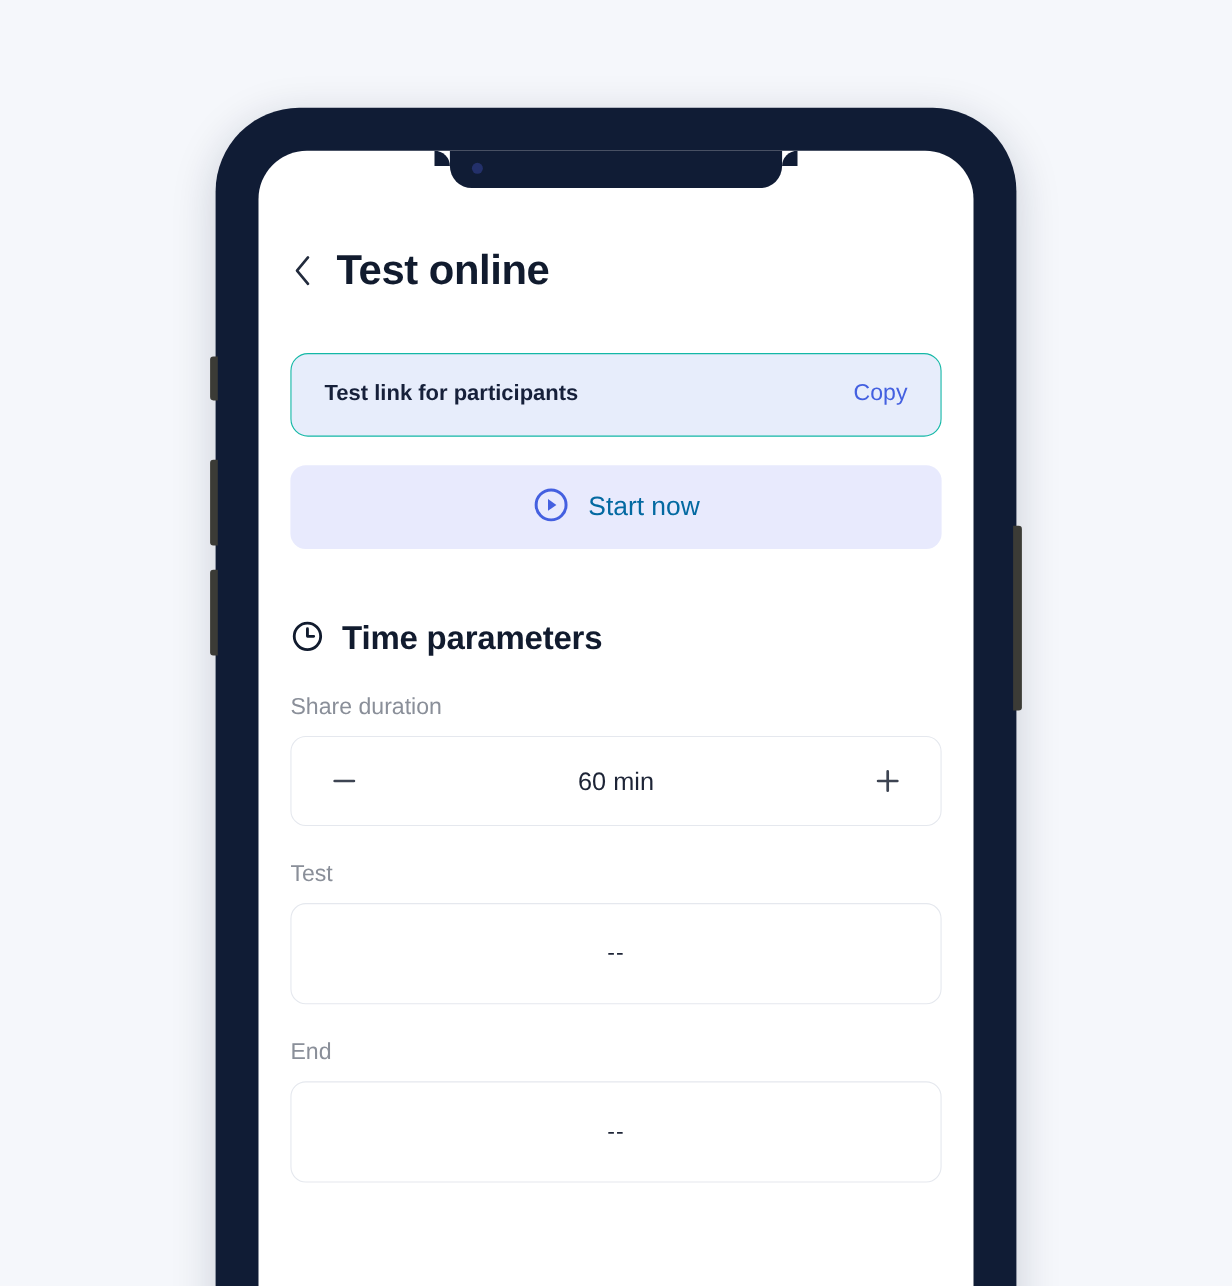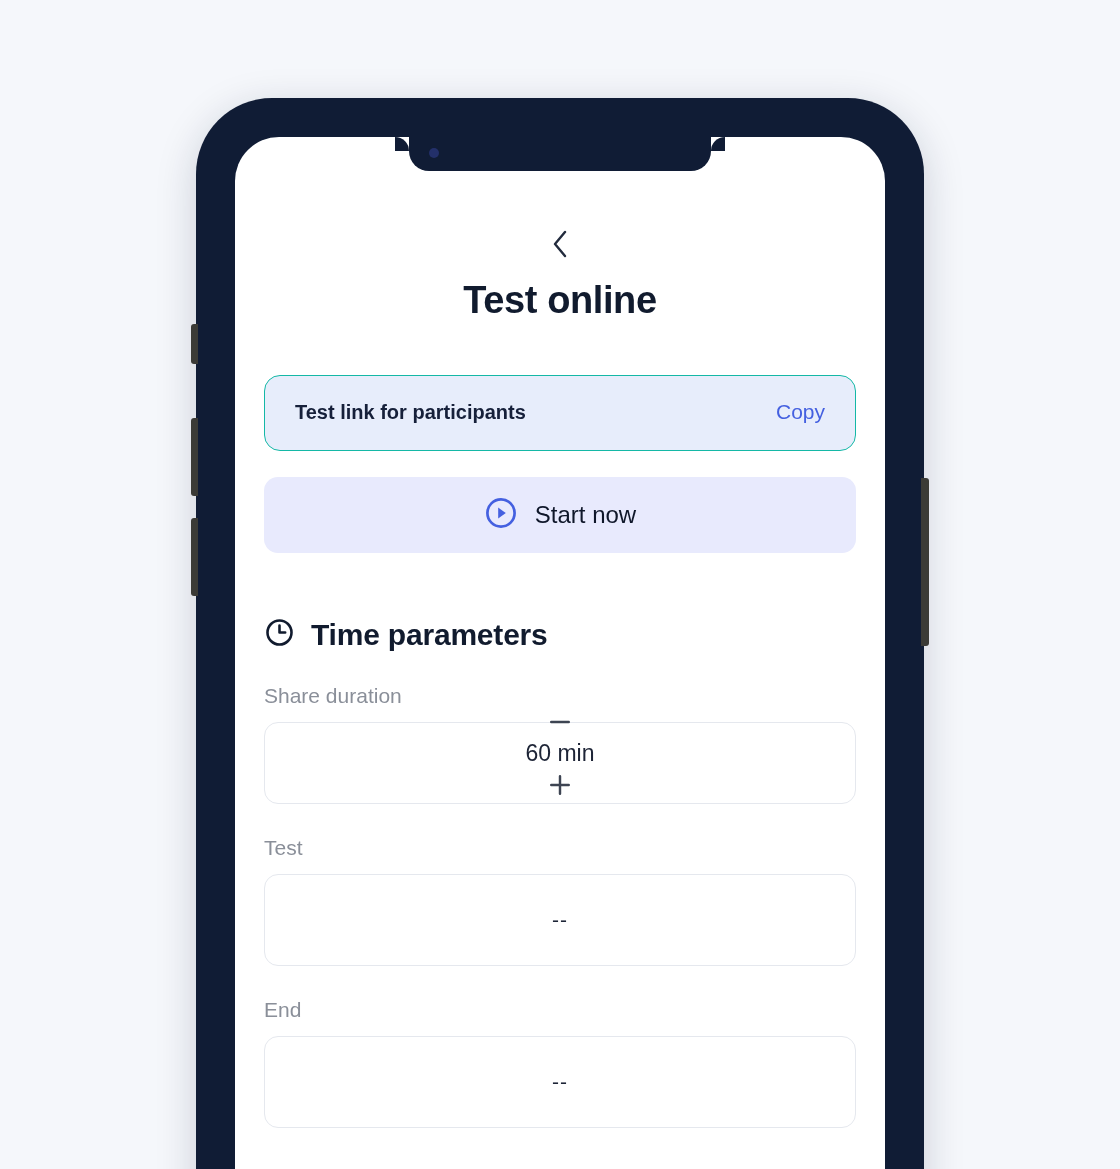--- a/index.html
+++ b/index.html
@@ -112,7 +112,6 @@
     gap: 20px;
     padding-top: 90px;
     padding-bottom: 0;
-    flex-direction: column;
   }
   #back-btn {
     width: 22px;

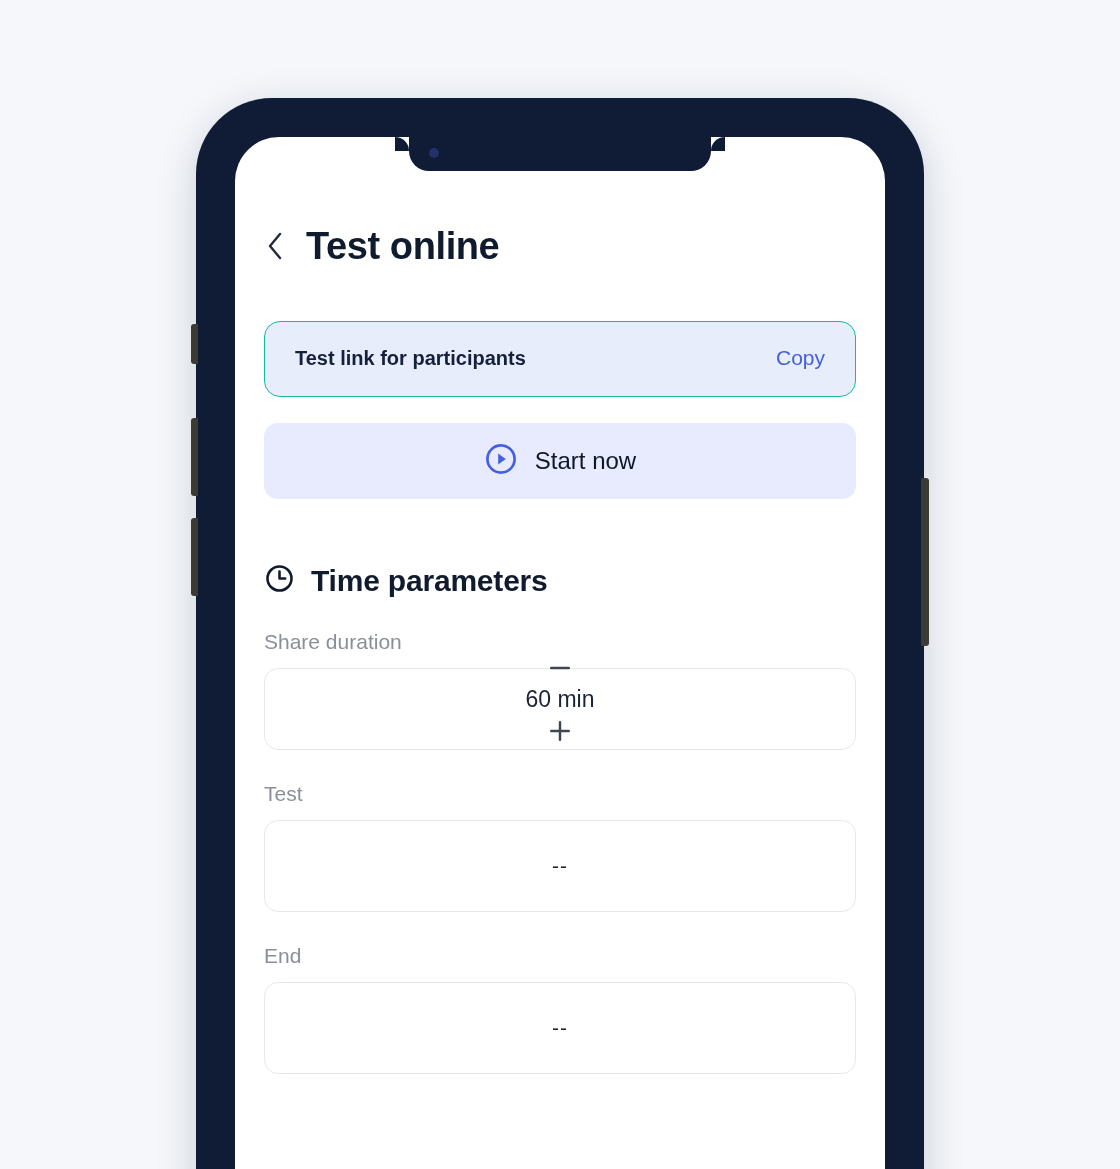--- a/index.html
+++ b/index.html
@@ -202,7 +202,7 @@
   #start-now-label {
     font-size: 24px;
     font-weight: 500;
-    color: #0f172a;
+    color: #0369a1;
   }
 
   

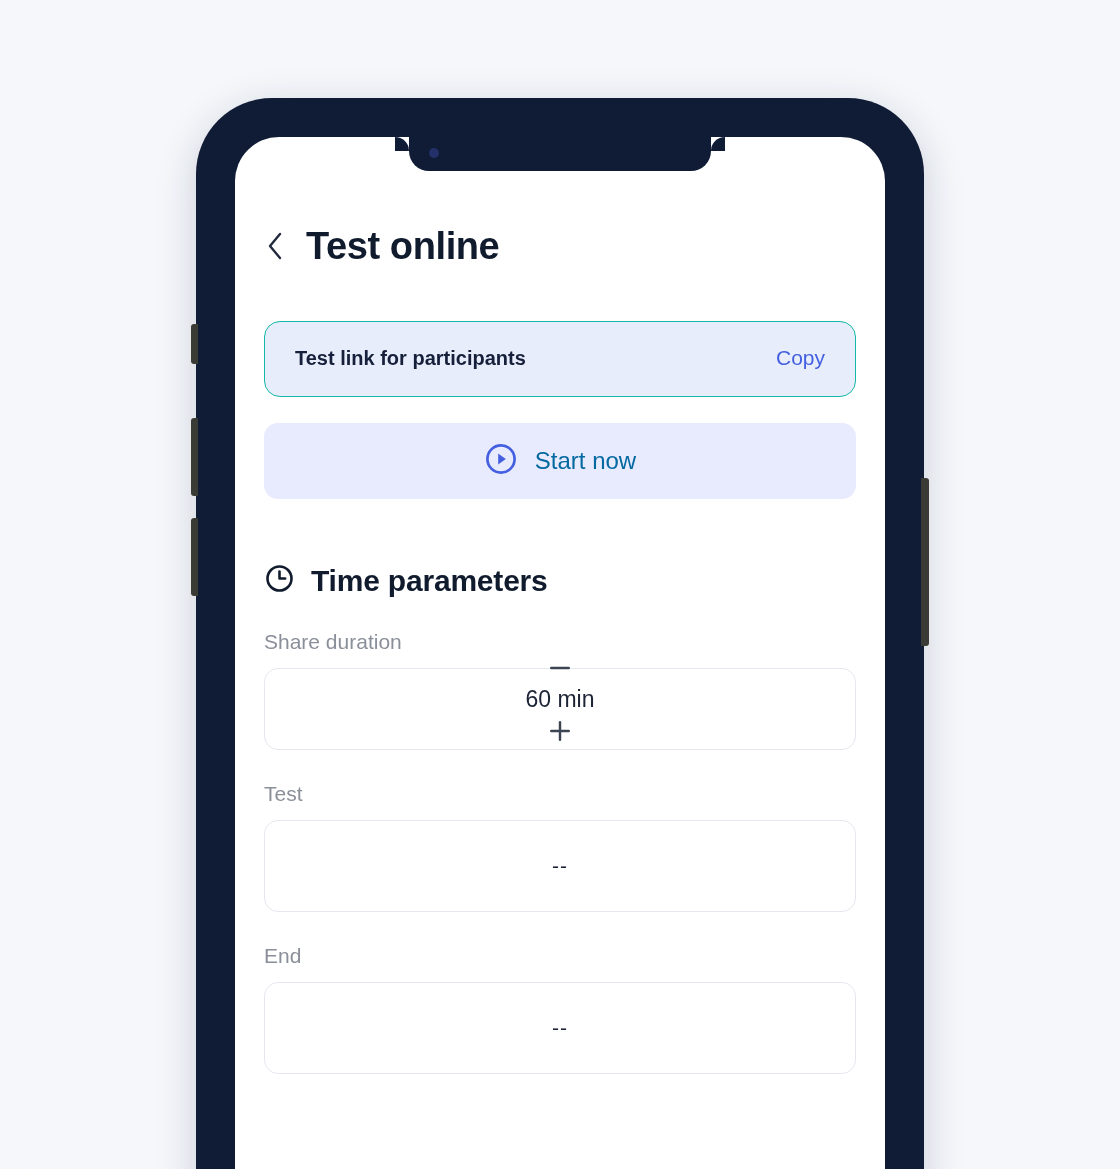--- a/index.html
+++ b/index.html
@@ -232,10 +232,9 @@
     border-radius: 14px;
     display: flex;
     align-items: center;
-    justify-content: flex-end;
+    justify-content: space-between;
     padding: 0 30px;
     background: #fff;
-    flex-direction: column;
   }
   .stepper-btn {
     width: 36px;

